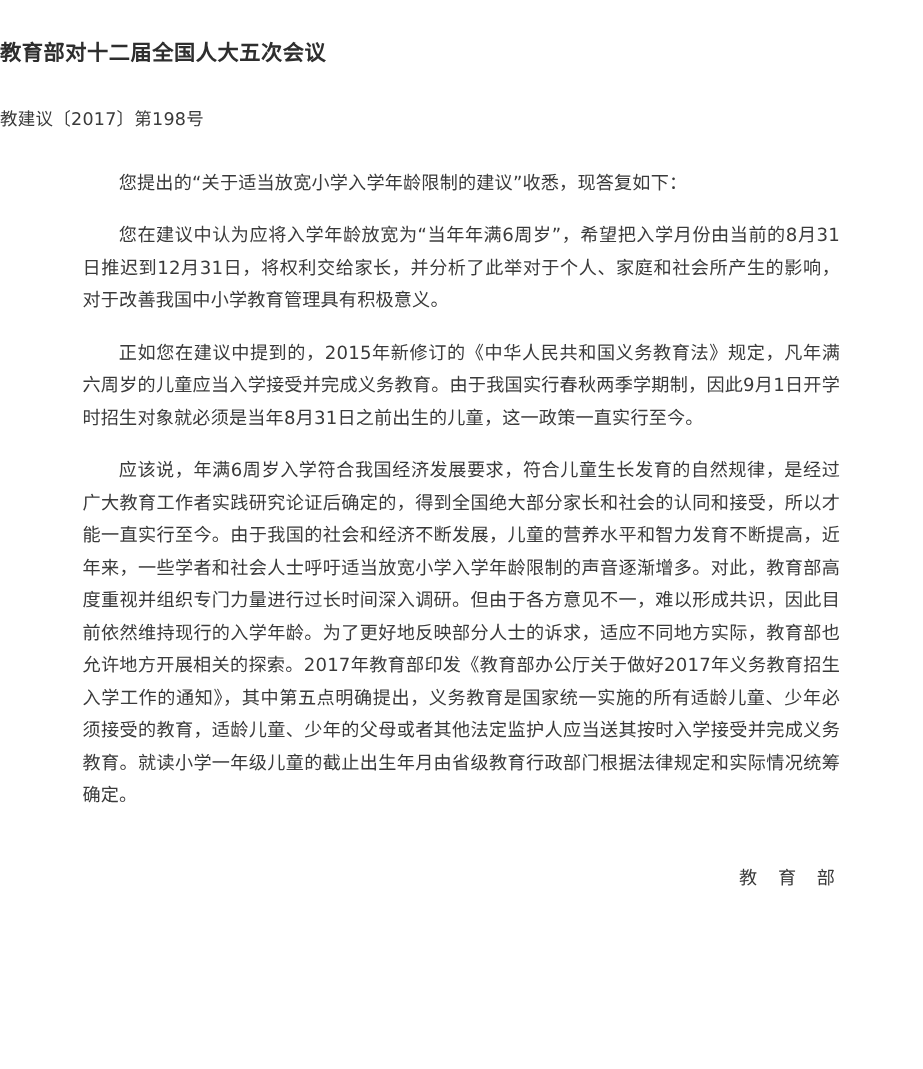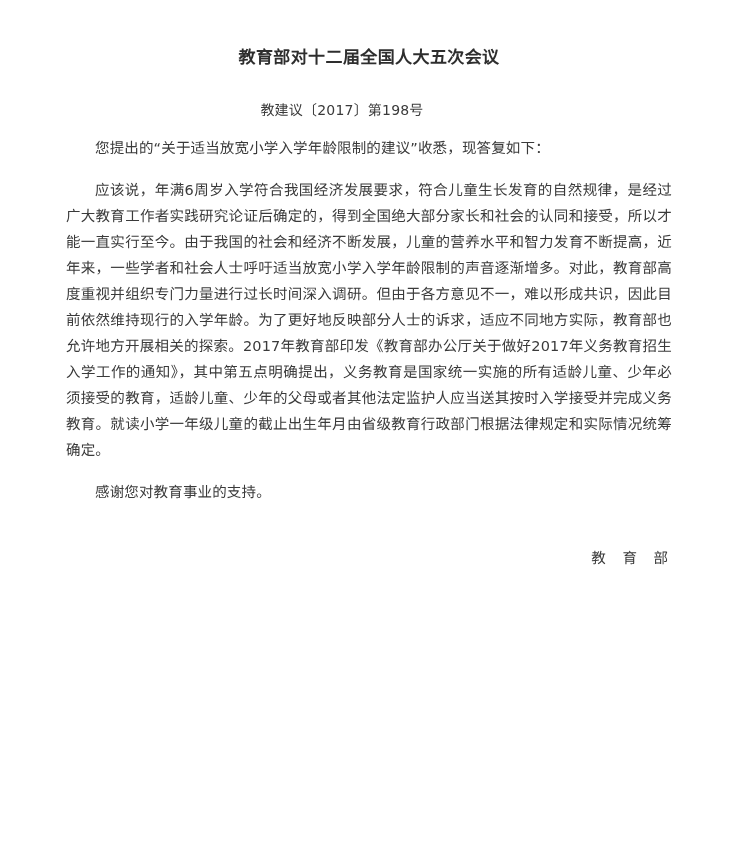--- a/index.html
+++ b/index.html
@@ -28,8 +28,7 @@
   
   .doc-title {
     margin: 0;
-    padding-top: 44px;
-    text-align: center;
+    padding-top: 30px;
     font-size: 17px;
     font-weight: bold;
     color: #2e2e2e;

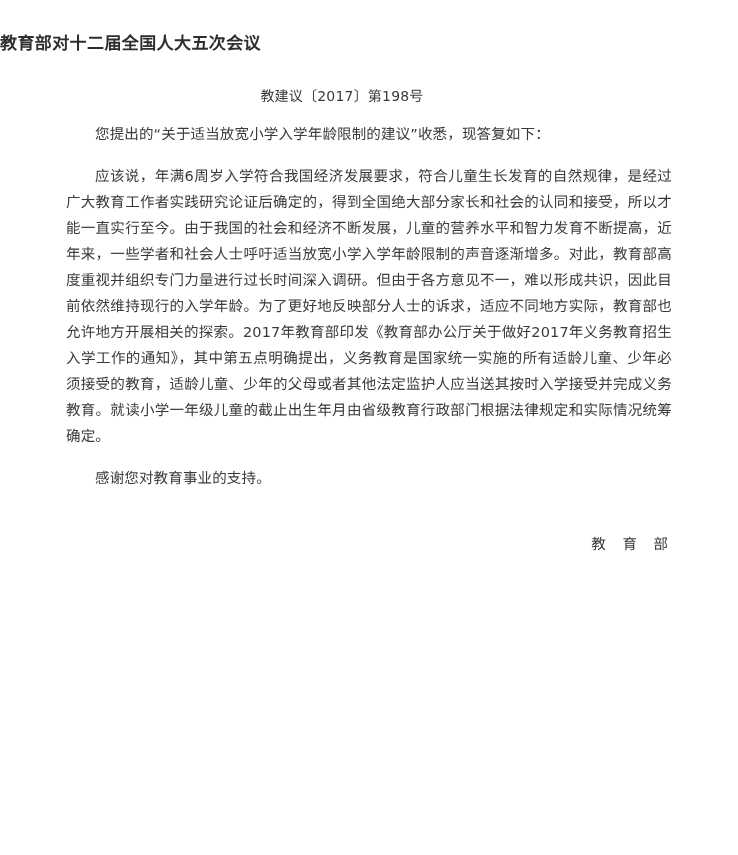--- a/index.html
+++ b/index.html
@@ -43,7 +43,7 @@
   .doc-number-row {
     margin-top: 28px;
     padding-right: 54px;
-    text-align: center;
+    text-align: left;
     font-size: 14px;
     color: #3a3a3a;
     line-height: 22px;

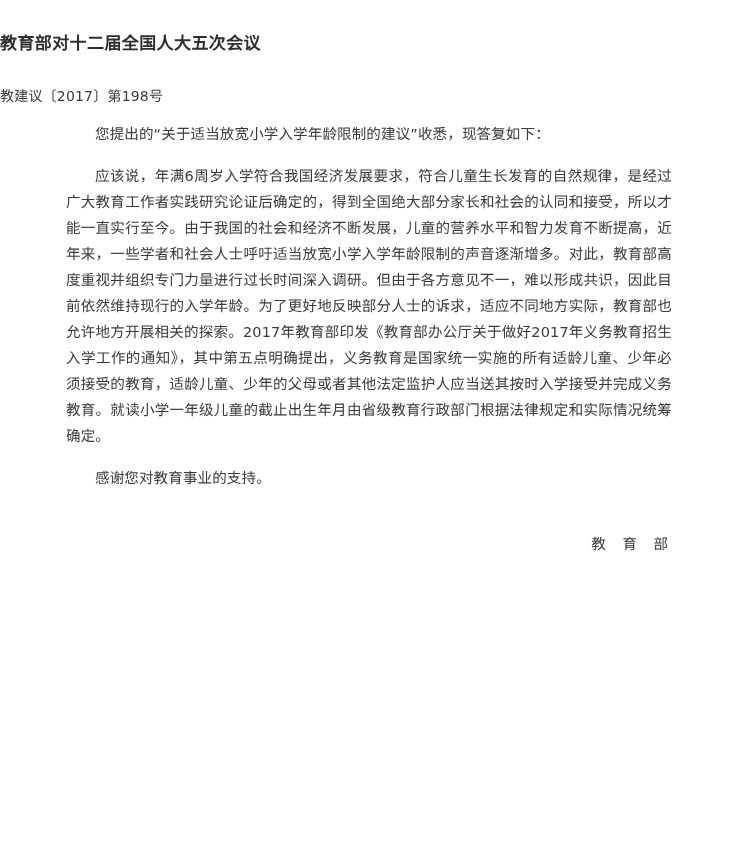--- a/index.html
+++ b/index.html
@@ -52,7 +52,7 @@
 
   
   .doc-body {
-    margin-top: 14px;
+    margin-top: 27px;
     padding-left: 66px;
     padding-right: 66px;
   }

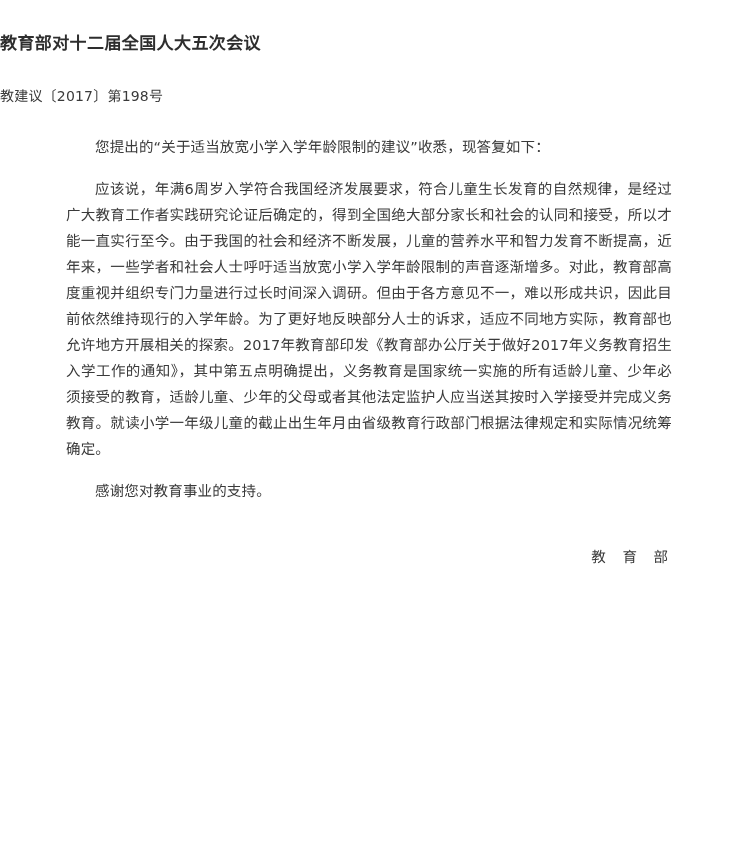--- a/index.html
+++ b/index.html
@@ -97,6 +97,7 @@
 
   <div class="doc-body">
     <p class="para">您提出的“关于适当放宽小学入学年龄限制的建议”收悉，现答复如下：</p>
+    <p class="para">您在建议中认为应将入学年龄放宽为“当年年满6周岁”，希望把入学月份由当前的8月31日推迟到12月31日，将权利交给家长，并分析了此举对于个人、家庭和社会所产生的影响，对于改善我国中小学教育管理具有积极意义。</p>
     <p class="para">应该说，年满6周岁入学符合我国经济发展要求，符合儿童生长发育的自然规律，是经过广大教育工作者实践研究论证后确定的，得到全国绝大部分家长和社会的认同和接受，所以才能一直实行至今。由于我国的社会和经济不断发展，儿童的营养水平和智力发育不断提高，近年来，一些学者和社会人士呼吁适当放宽小学入学年龄限制的声音逐渐增多。对此，教育部高度重视并组织专门力量进行过长时间深入调研。但由于各方意见不一，难以形成共识，因此目前依然维持现行的入学年龄。为了更好地反映部分人士的诉求，适应不同地方实际，教育部也允许地方开展相关的探索。2017年教育部印发《教育部办公厅关于做好2017年义务教育招生入学工作的通知》，其中第五点明确提出，义务教育是国家统一实施的所有适龄儿童、少年必须接受的教育，适龄儿童、少年的父母或者其他法定监护人应当送其按时入学接受并完成义务教育。就读小学一年级儿童的截止出生年月由省级教育行政部门根据法律规定和实际情况统筹确定。</p>
     <p class="para">感谢您对教育事业的支持。</p>
   </div>

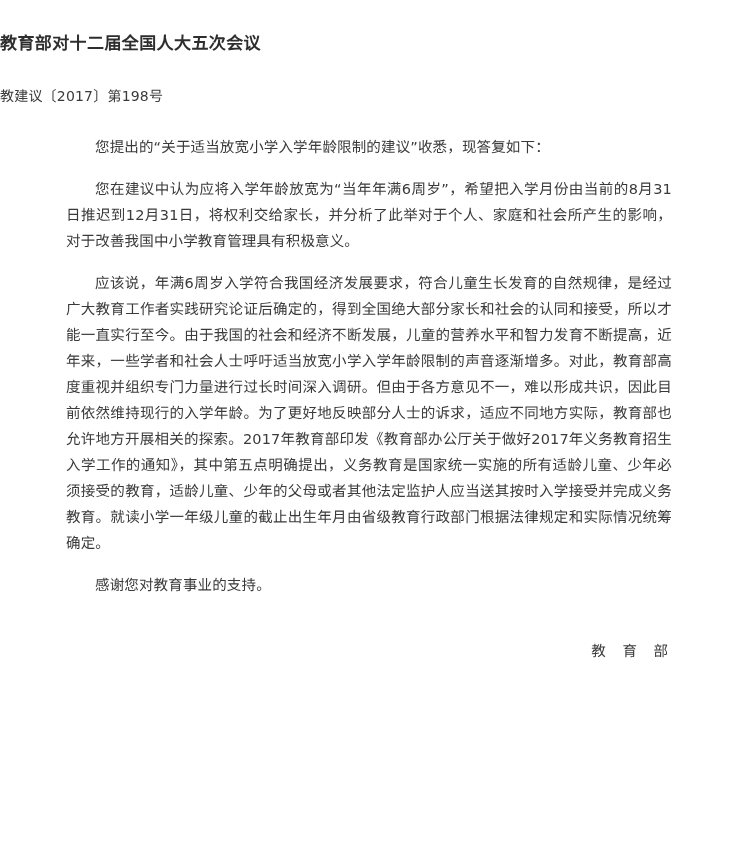--- a/index.html
+++ b/index.html
@@ -98,6 +98,7 @@
   <div class="doc-body">
     <p class="para">您提出的“关于适当放宽小学入学年龄限制的建议”收悉，现答复如下：</p>
     <p class="para">您在建议中认为应将入学年龄放宽为“当年年满6周岁”，希望把入学月份由当前的8月31日推迟到12月31日，将权利交给家长，并分析了此举对于个人、家庭和社会所产生的影响，对于改善我国中小学教育管理具有积极意义。</p>
+    <p class="para">正如您在建议中提到的，2015年新修订的《中华人民共和国义务教育法》规定，凡年满六周岁的儿童应当入学接受并完成义务教育。由于我国实行春秋两季学期制，因此9月1日开学时招生对象就必须是当年8月31日之前出生的儿童，这一政策一直实行至今。</p>
     <p class="para">应该说，年满6周岁入学符合我国经济发展要求，符合儿童生长发育的自然规律，是经过广大教育工作者实践研究论证后确定的，得到全国绝大部分家长和社会的认同和接受，所以才能一直实行至今。由于我国的社会和经济不断发展，儿童的营养水平和智力发育不断提高，近年来，一些学者和社会人士呼吁适当放宽小学入学年龄限制的声音逐渐增多。对此，教育部高度重视并组织专门力量进行过长时间深入调研。但由于各方意见不一，难以形成共识，因此目前依然维持现行的入学年龄。为了更好地反映部分人士的诉求，适应不同地方实际，教育部也允许地方开展相关的探索。2017年教育部印发《教育部办公厅关于做好2017年义务教育招生入学工作的通知》，其中第五点明确提出，义务教育是国家统一实施的所有适龄儿童、少年必须接受的教育，适龄儿童、少年的父母或者其他法定监护人应当送其按时入学接受并完成义务教育。就读小学一年级儿童的截止出生年月由省级教育行政部门根据法律规定和实际情况统筹确定。</p>
     <p class="para">感谢您对教育事业的支持。</p>
   </div>

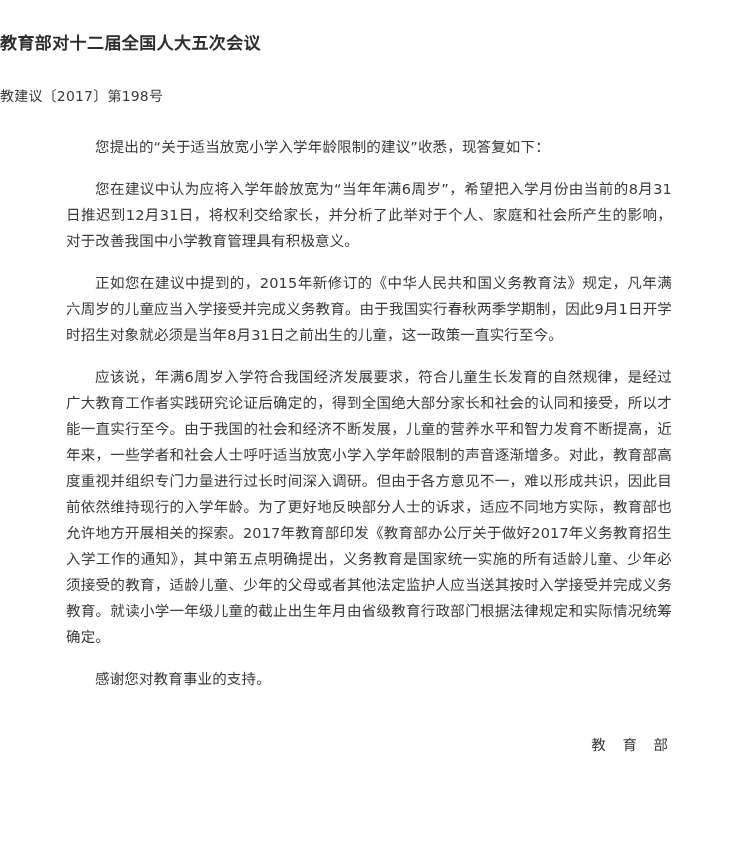--- a/index.html
+++ b/index.html
@@ -100,7 +100,6 @@
     <p class="para">您在建议中认为应将入学年龄放宽为“当年年满6周岁”，希望把入学月份由当前的8月31日推迟到12月31日，将权利交给家长，并分析了此举对于个人、家庭和社会所产生的影响，对于改善我国中小学教育管理具有积极意义。</p>
     <p class="para">正如您在建议中提到的，2015年新修订的《中华人民共和国义务教育法》规定，凡年满六周岁的儿童应当入学接受并完成义务教育。由于我国实行春秋两季学期制，因此9月1日开学时招生对象就必须是当年8月31日之前出生的儿童，这一政策一直实行至今。</p>
     <p class="para">应该说，年满6周岁入学符合我国经济发展要求，符合儿童生长发育的自然规律，是经过广大教育工作者实践研究论证后确定的，得到全国绝大部分家长和社会的认同和接受，所以才能一直实行至今。由于我国的社会和经济不断发展，儿童的营养水平和智力发育不断提高，近年来，一些学者和社会人士呼吁适当放宽小学入学年龄限制的声音逐渐增多。对此，教育部高度重视并组织专门力量进行过长时间深入调研。但由于各方意见不一，难以形成共识，因此目前依然维持现行的入学年龄。为了更好地反映部分人士的诉求，适应不同地方实际，教育部也允许地方开展相关的探索。2017年教育部印发《教育部办公厅关于做好2017年义务教育招生入学工作的通知》，其中第五点明确提出，义务教育是国家统一实施的所有适龄儿童、少年必须接受的教育，适龄儿童、少年的父母或者其他法定监护人应当送其按时入学接受并完成义务教育。就读小学一年级儿童的截止出生年月由省级教育行政部门根据法律规定和实际情况统筹确定。</p>
-    <p class="para">感谢您对教育事业的支持。</p>
   </div>
 
   <div class="signature-block">

